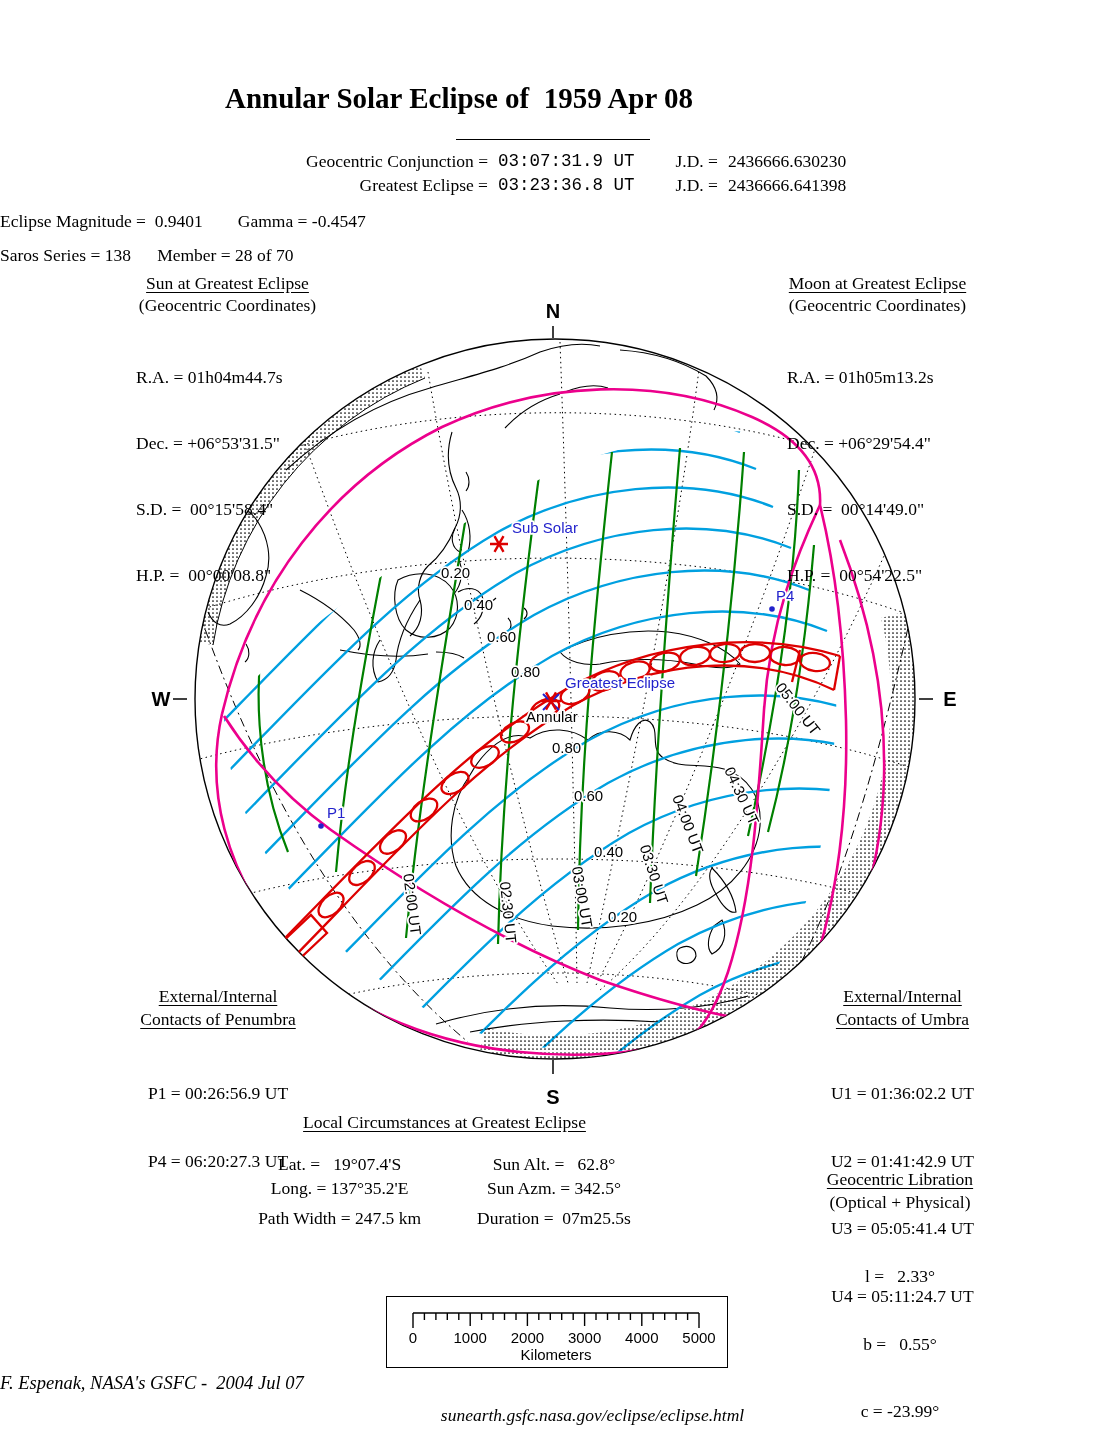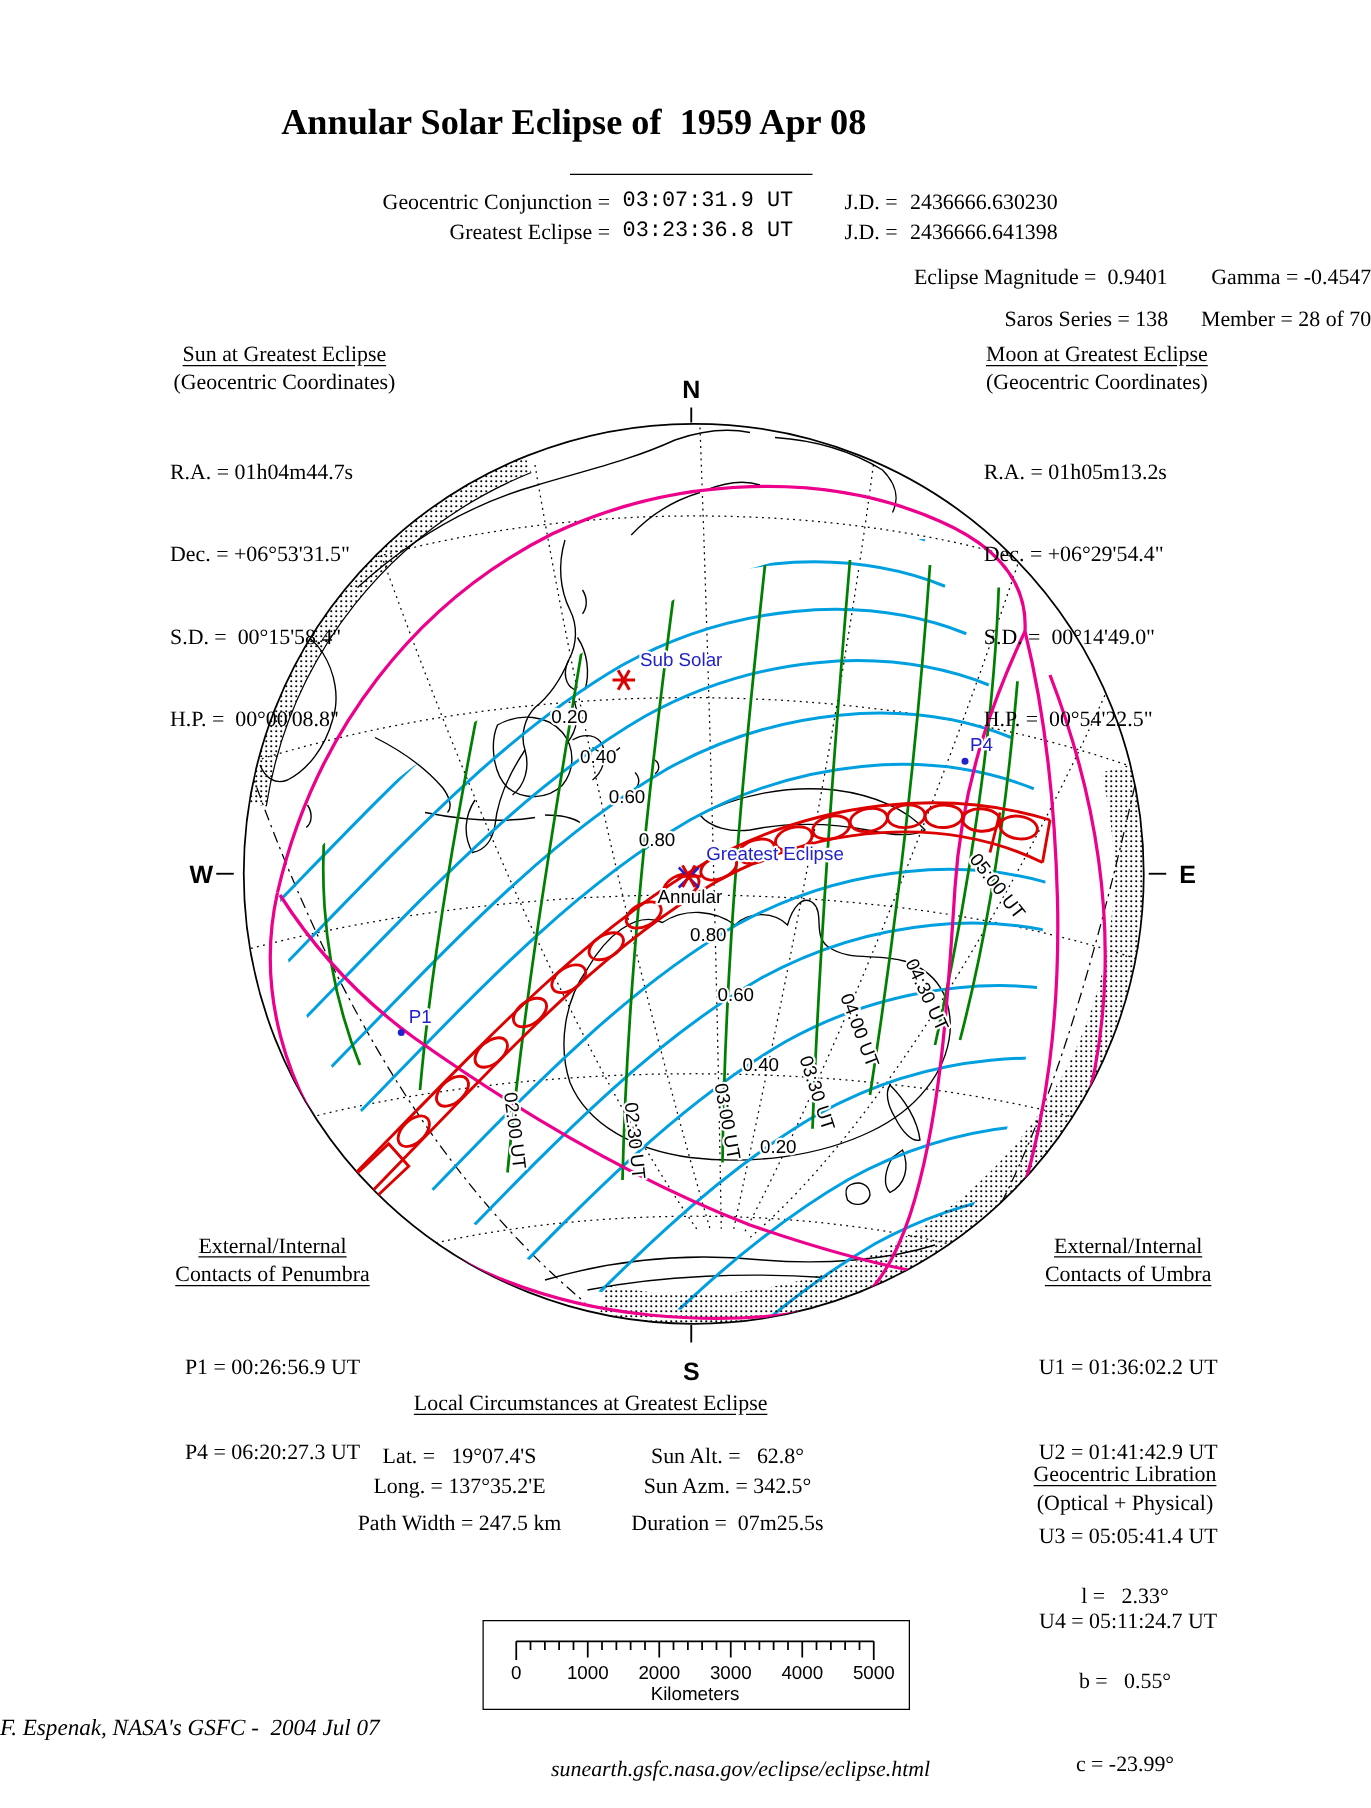--- a/index.html
+++ b/index.html
@@ -16,7 +16,7 @@
   .hv{text-align:left;padding-left:10px;white-space:pre;font-family:Liberation Mono, monospace;}
   .hjl{text-align:right;}
   .hjv{text-align:left;padding-left:10px;white-space:pre;}
-  .hline{left:0;width:1097px;text-align:right;font-size:17.5px;white-space:pre;}
+  .hline{left:0;width:1097px;text-align:left;font-size:17.5px;white-space:pre;}
   .statblk{font-size:17.5px;line-height:22px;}
   .statblk .lines{margin-top:6px;}
   .sun-lines,.moon-lines{padding-left:16px;white-space:pre;}

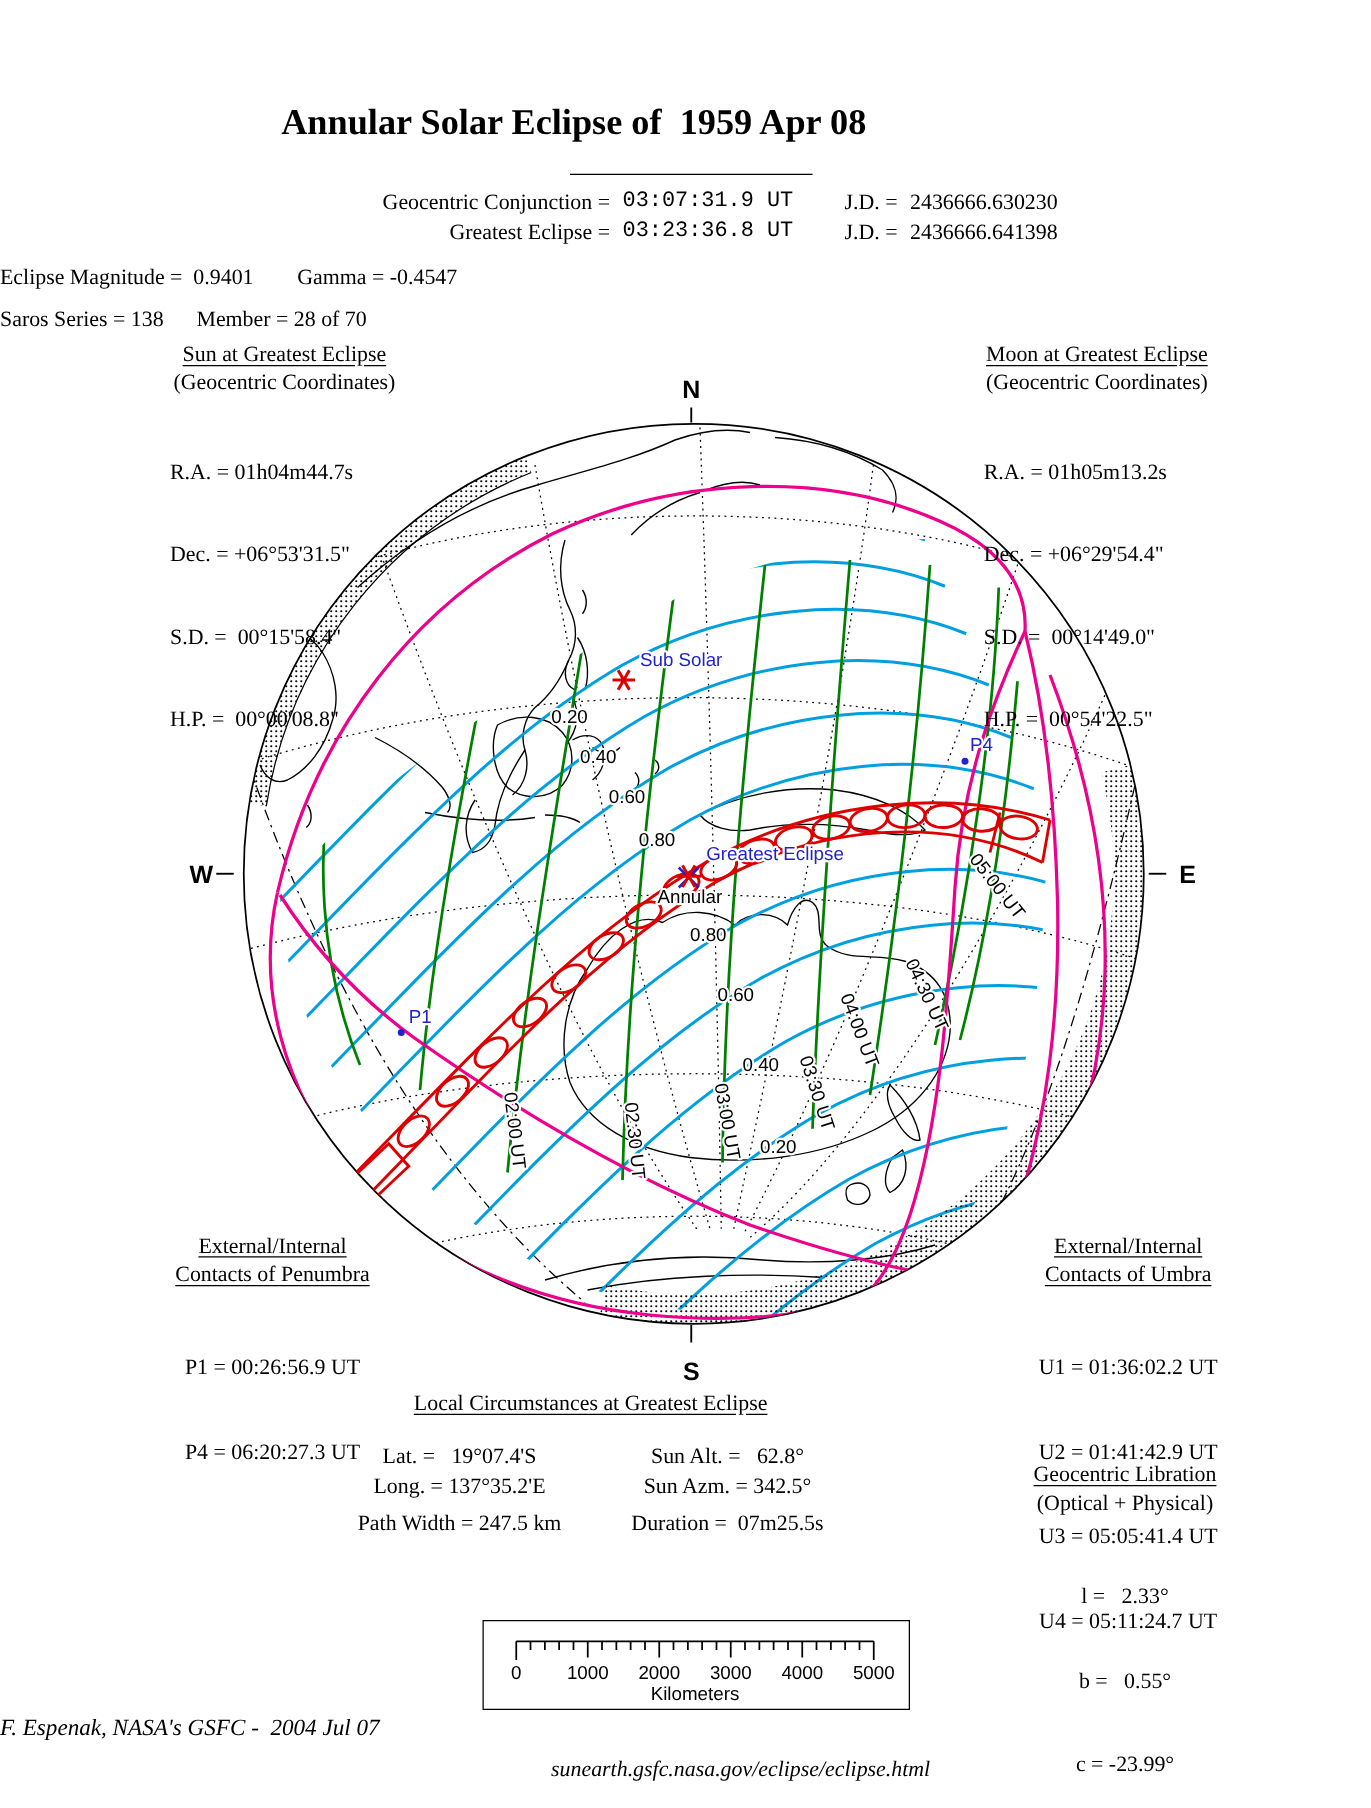--- a/index.html
+++ b/index.html
@@ -32,7 +32,7 @@
   .eph .l5{padding-left:0;white-space:pre;}
   .lib{font-size:17.5px;line-height:22.5px;text-align:center;}
   .lib .lines{margin-top:7px;white-space:pre;}
-  #local{left:0;top:1112px;width:889px;font-size:17.5px;padding-left:28px;}
+  #local{left:0;top:1112px;width:889px;font-size:17.5px;}
   #local .grid{display:grid;grid-template-columns:auto auto;justify-content:center;
                column-gap:56px;margin-top:19px;line-height:24px;}
   #local .cell{white-space:pre;text-align:center;}

